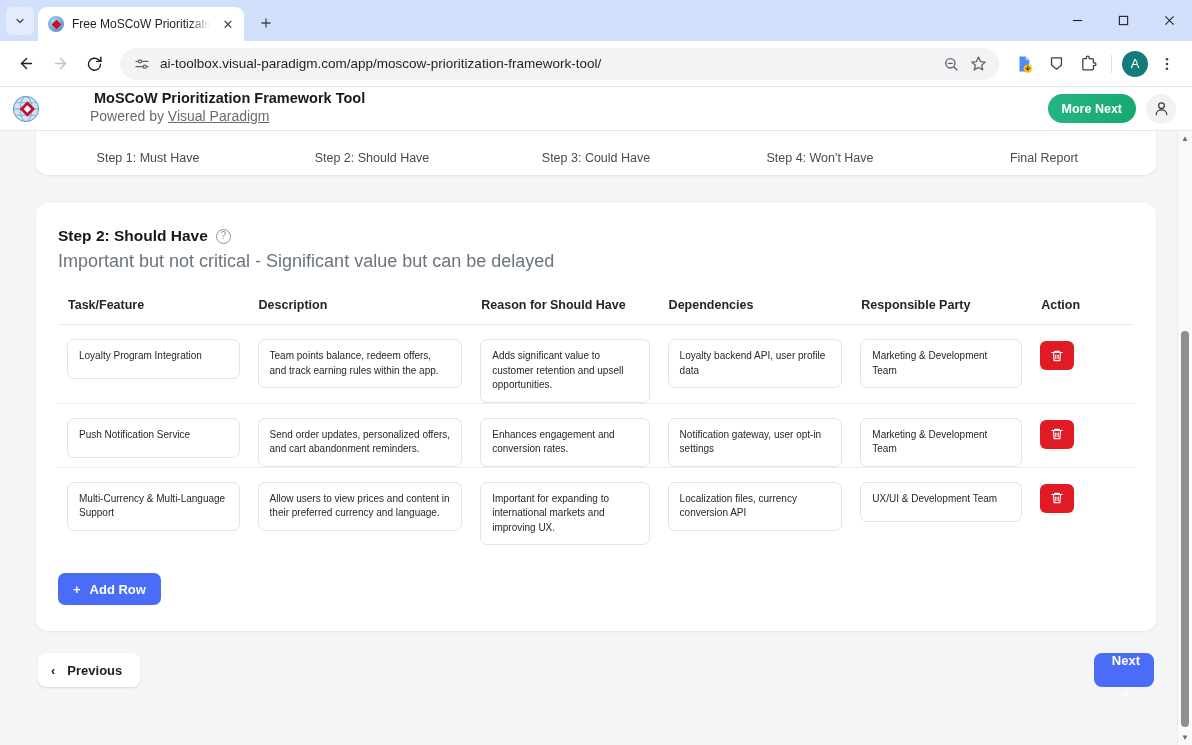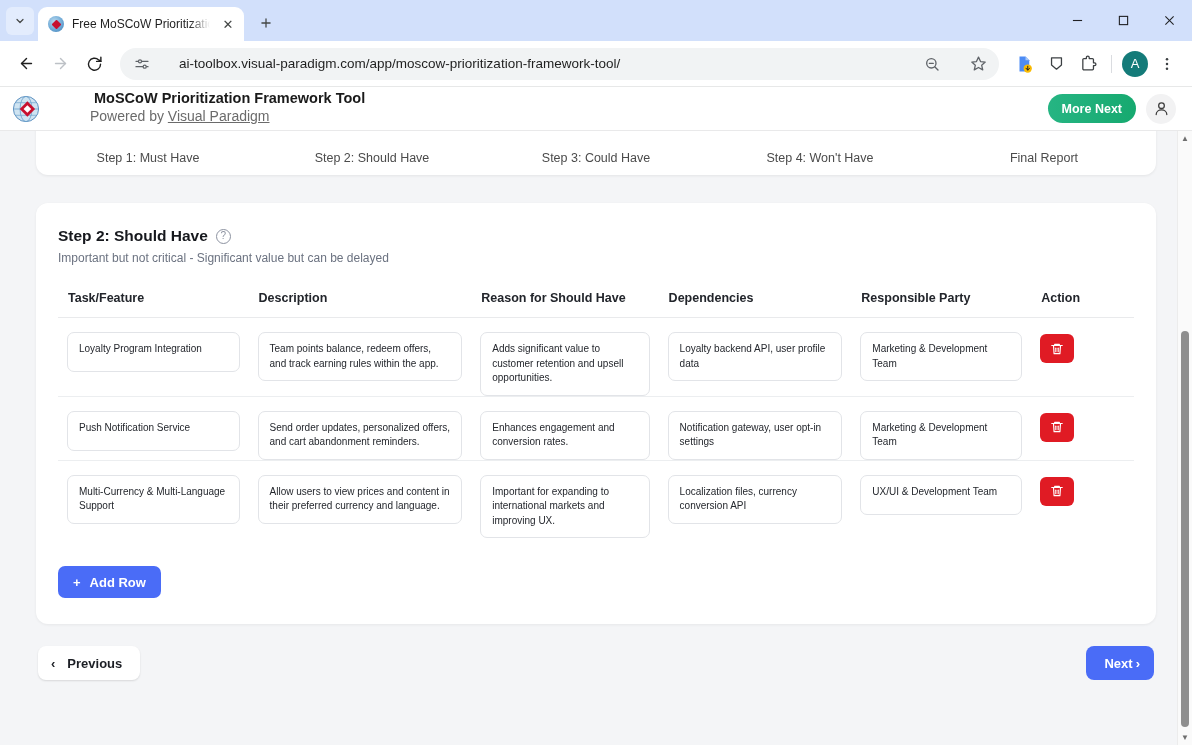--- a/index.html
+++ b/index.html
@@ -100,7 +100,7 @@
     border-radius: 16px;
     display: flex; align-items: center;
     padding: 0 12px 0 13px;
-    gap: 28px;
+    gap: 9px;
   }
   .omnibox .url {
     flex: 1; font-size: 13.5px; color: #1f1f1f;

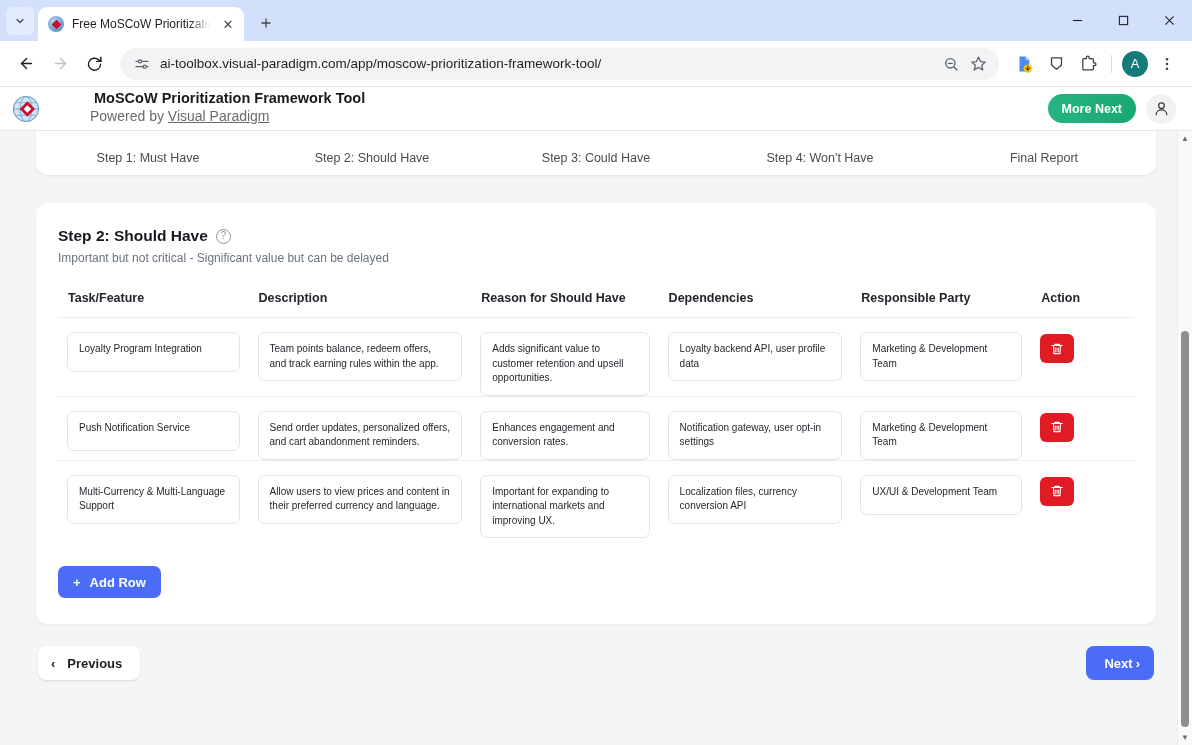--- a/index.html
+++ b/index.html
@@ -191,7 +191,7 @@
     font-size: 10px; line-height: 1;
     display: flex; align-items: center; justify-content: center;
   }
-  .panel-sub { font-size: 12px; color: #6b7280; margin-top: 6px; }
+  .panel-sub { font-size: 18px; color: #6b7280; margin-top: 6px; }
 
   table.grid { width: 100%; border-collapse: collapse; margin-top: 26px; table-layout: fixed; }
   table.grid th {

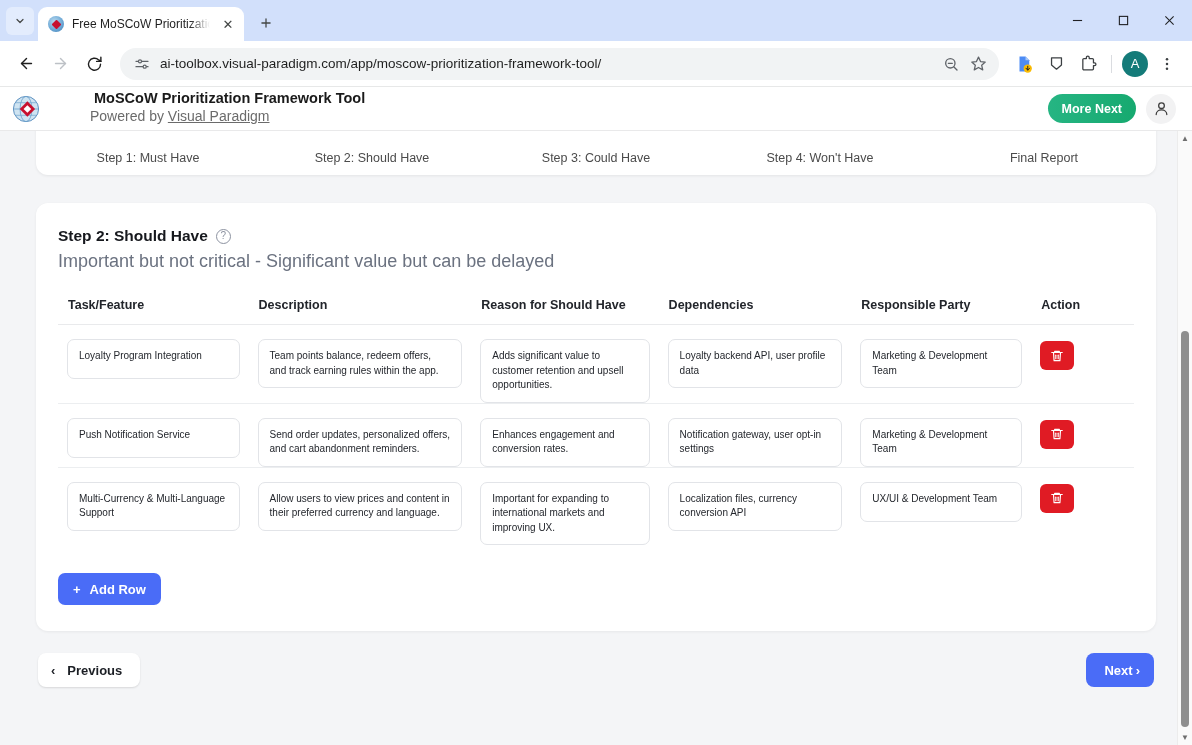--- a/index.html
+++ b/index.html
@@ -254,7 +254,7 @@
     background: #4a6cf7; border: none; border-radius: 8px;
     height: 34px; padding: 0 14px 0 18px;
     font-size: 13px; font-weight: 700; color: #fff;
-    display: inline-flex; align-items: center; gap: 3px;
+    display: inline-flex; align-items: center; gap: 17px; flex-direction: column;
   }
 
   

